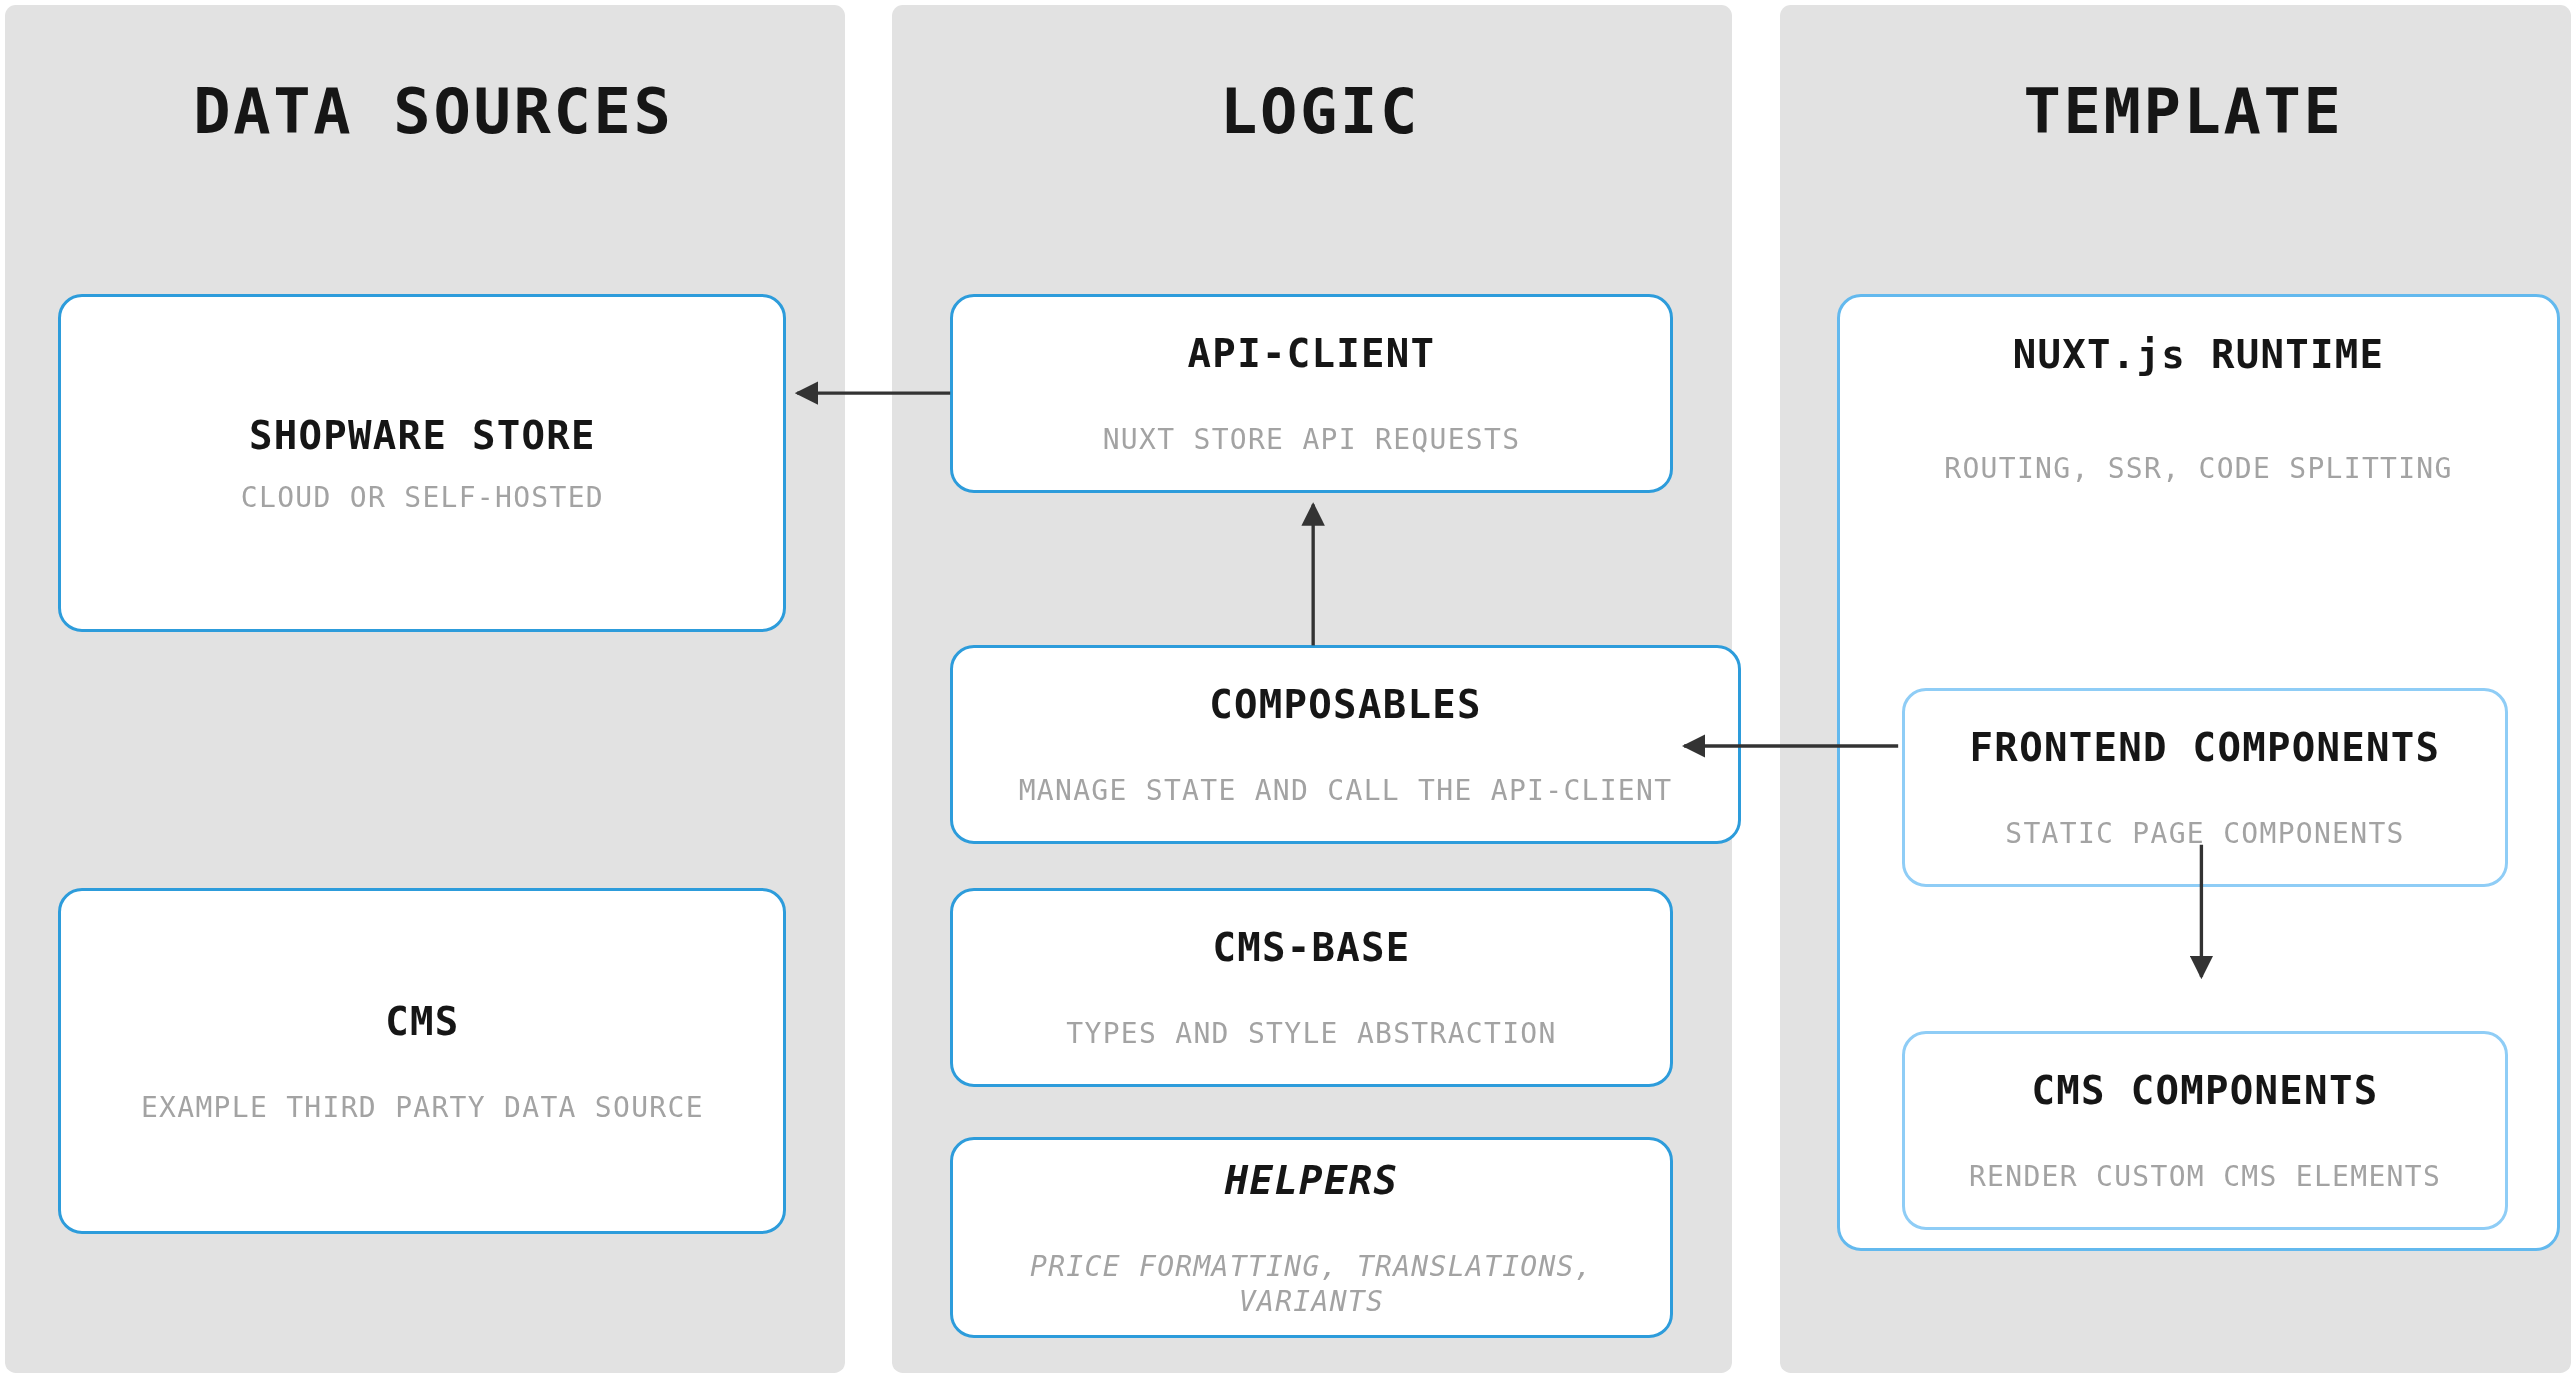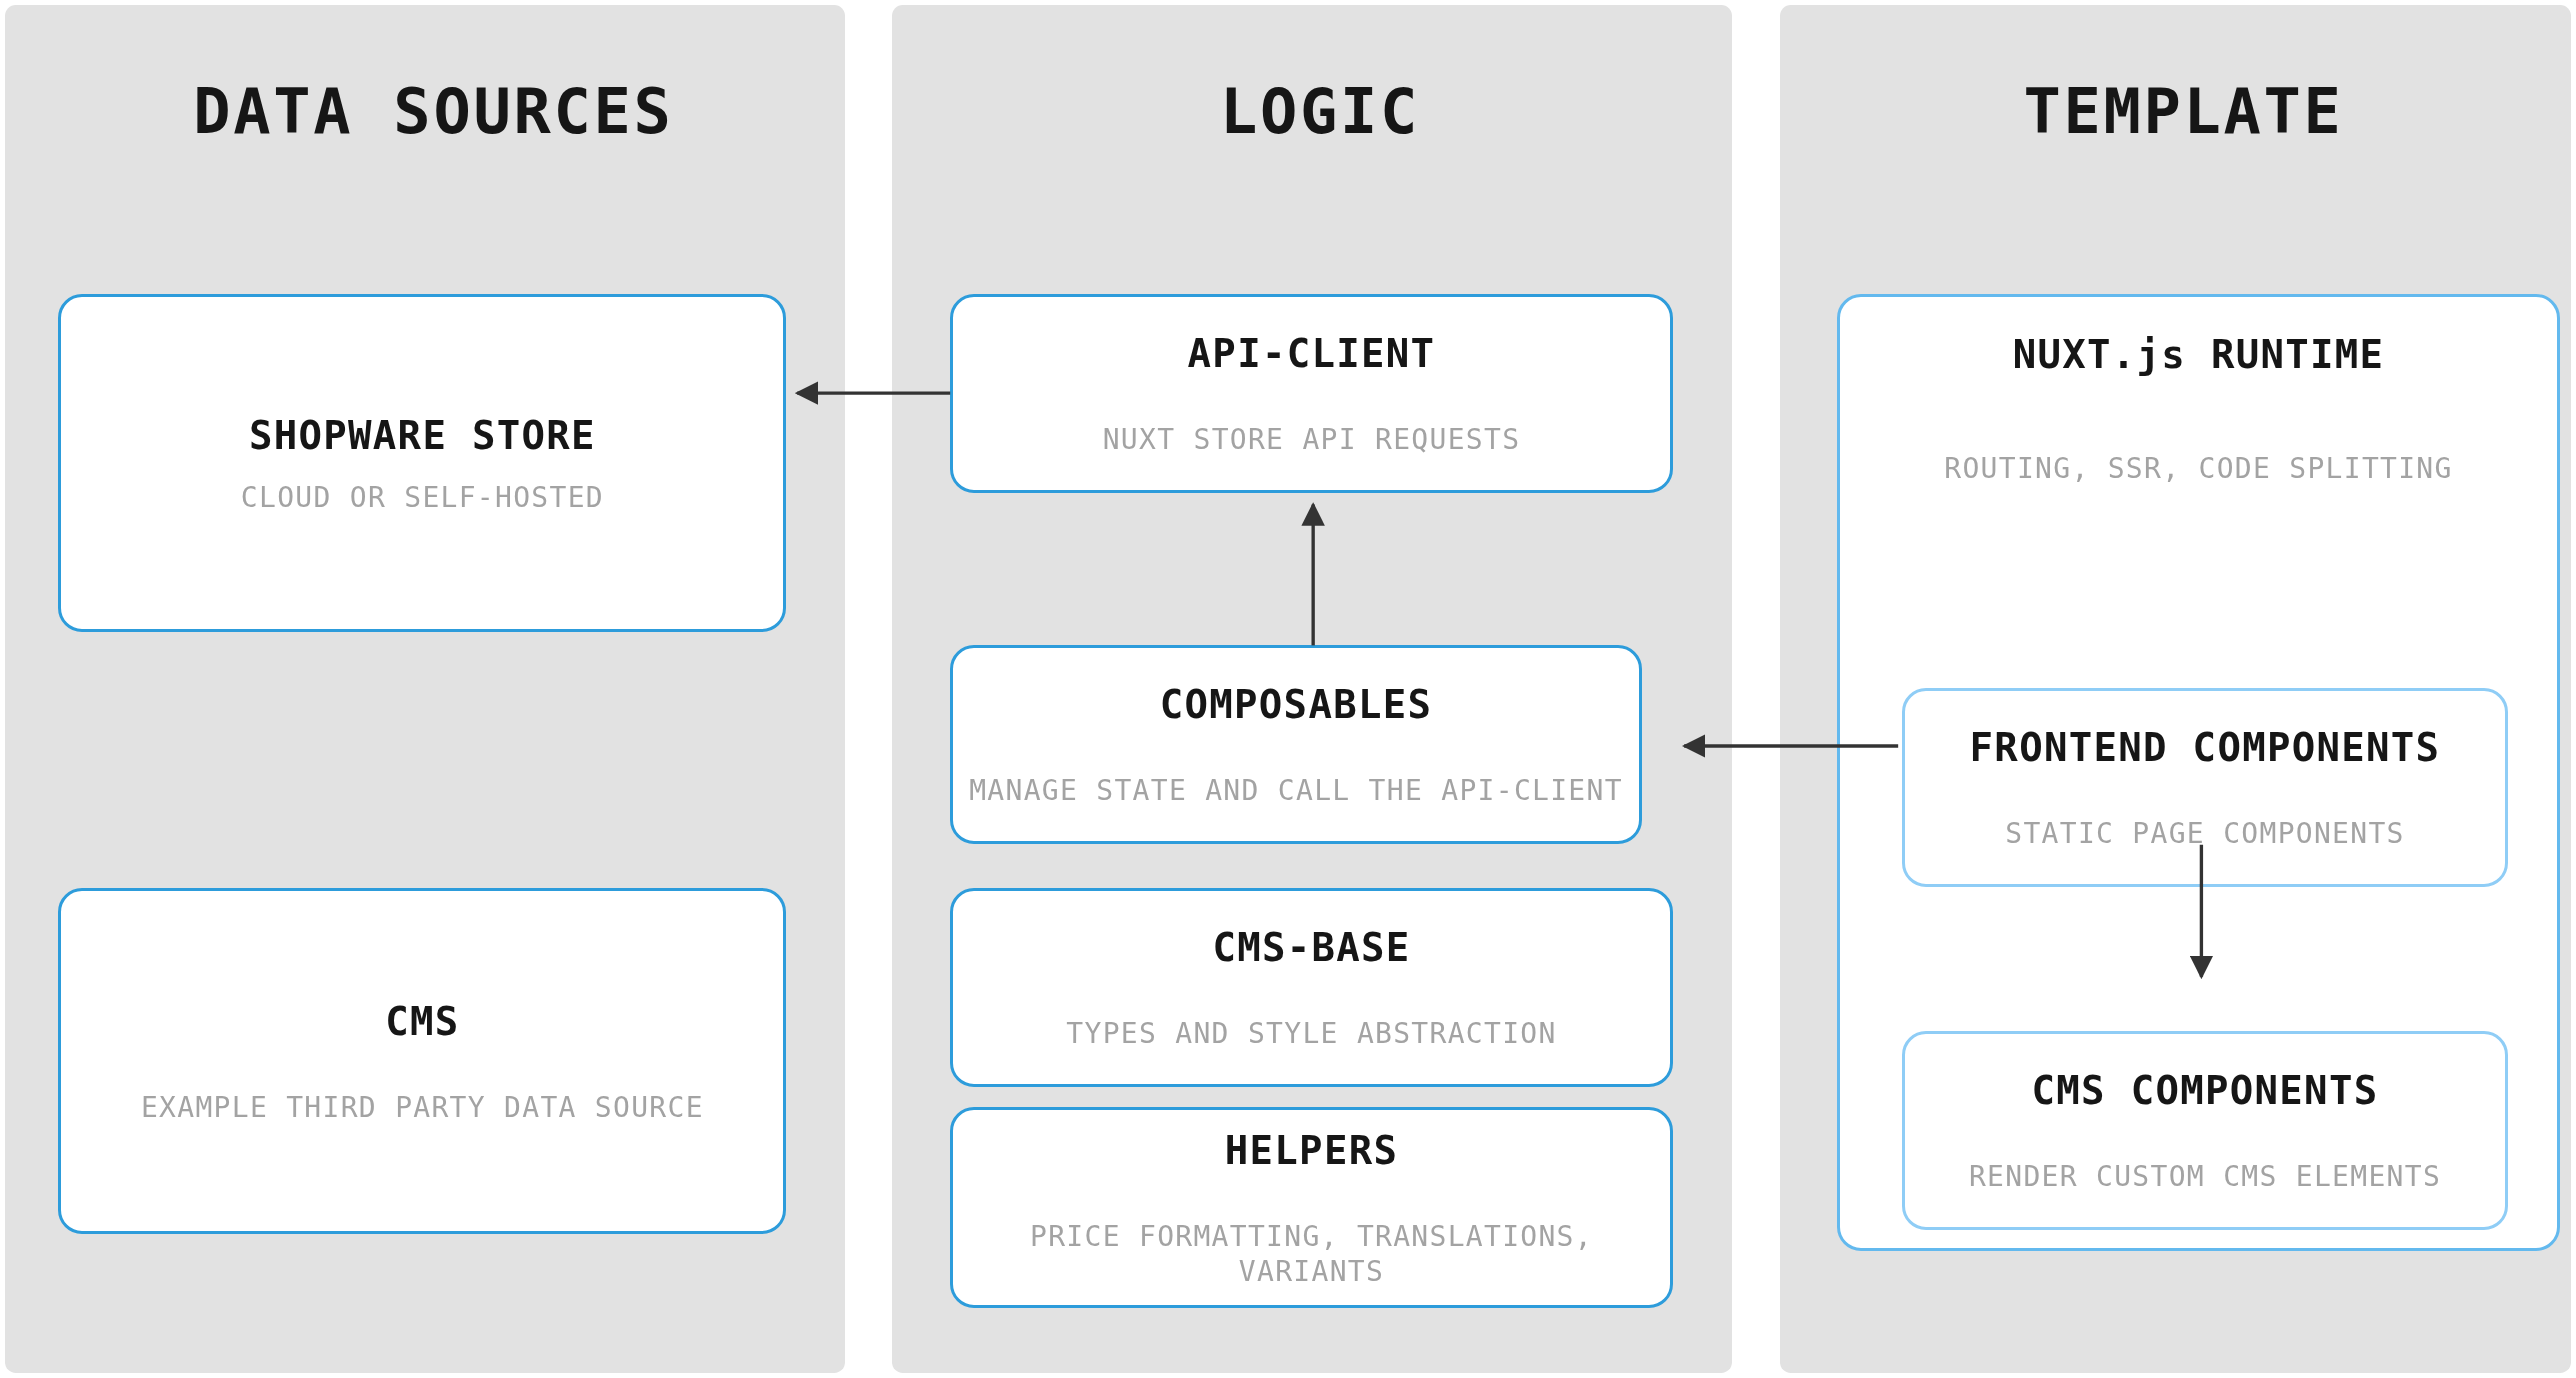--- a/index.html
+++ b/index.html
@@ -91,7 +91,7 @@
 
   
   #box-api-client  { left: 58px; top: 289px;  width: 723px; height: 199px; }
-  #box-composables { left: 58px; top: 640px;  width: 692px; height: 199px; }
+  #box-composables { left: 58px; top: 640px;  width: 791px; height: 199px; }
   #box-cms-base    { left: 58px; top: 883px; width: 723px; height: 199px; }
   #box-helpers     { left: 58px; top: 1102px; width: 723px; height: 201px; }
 

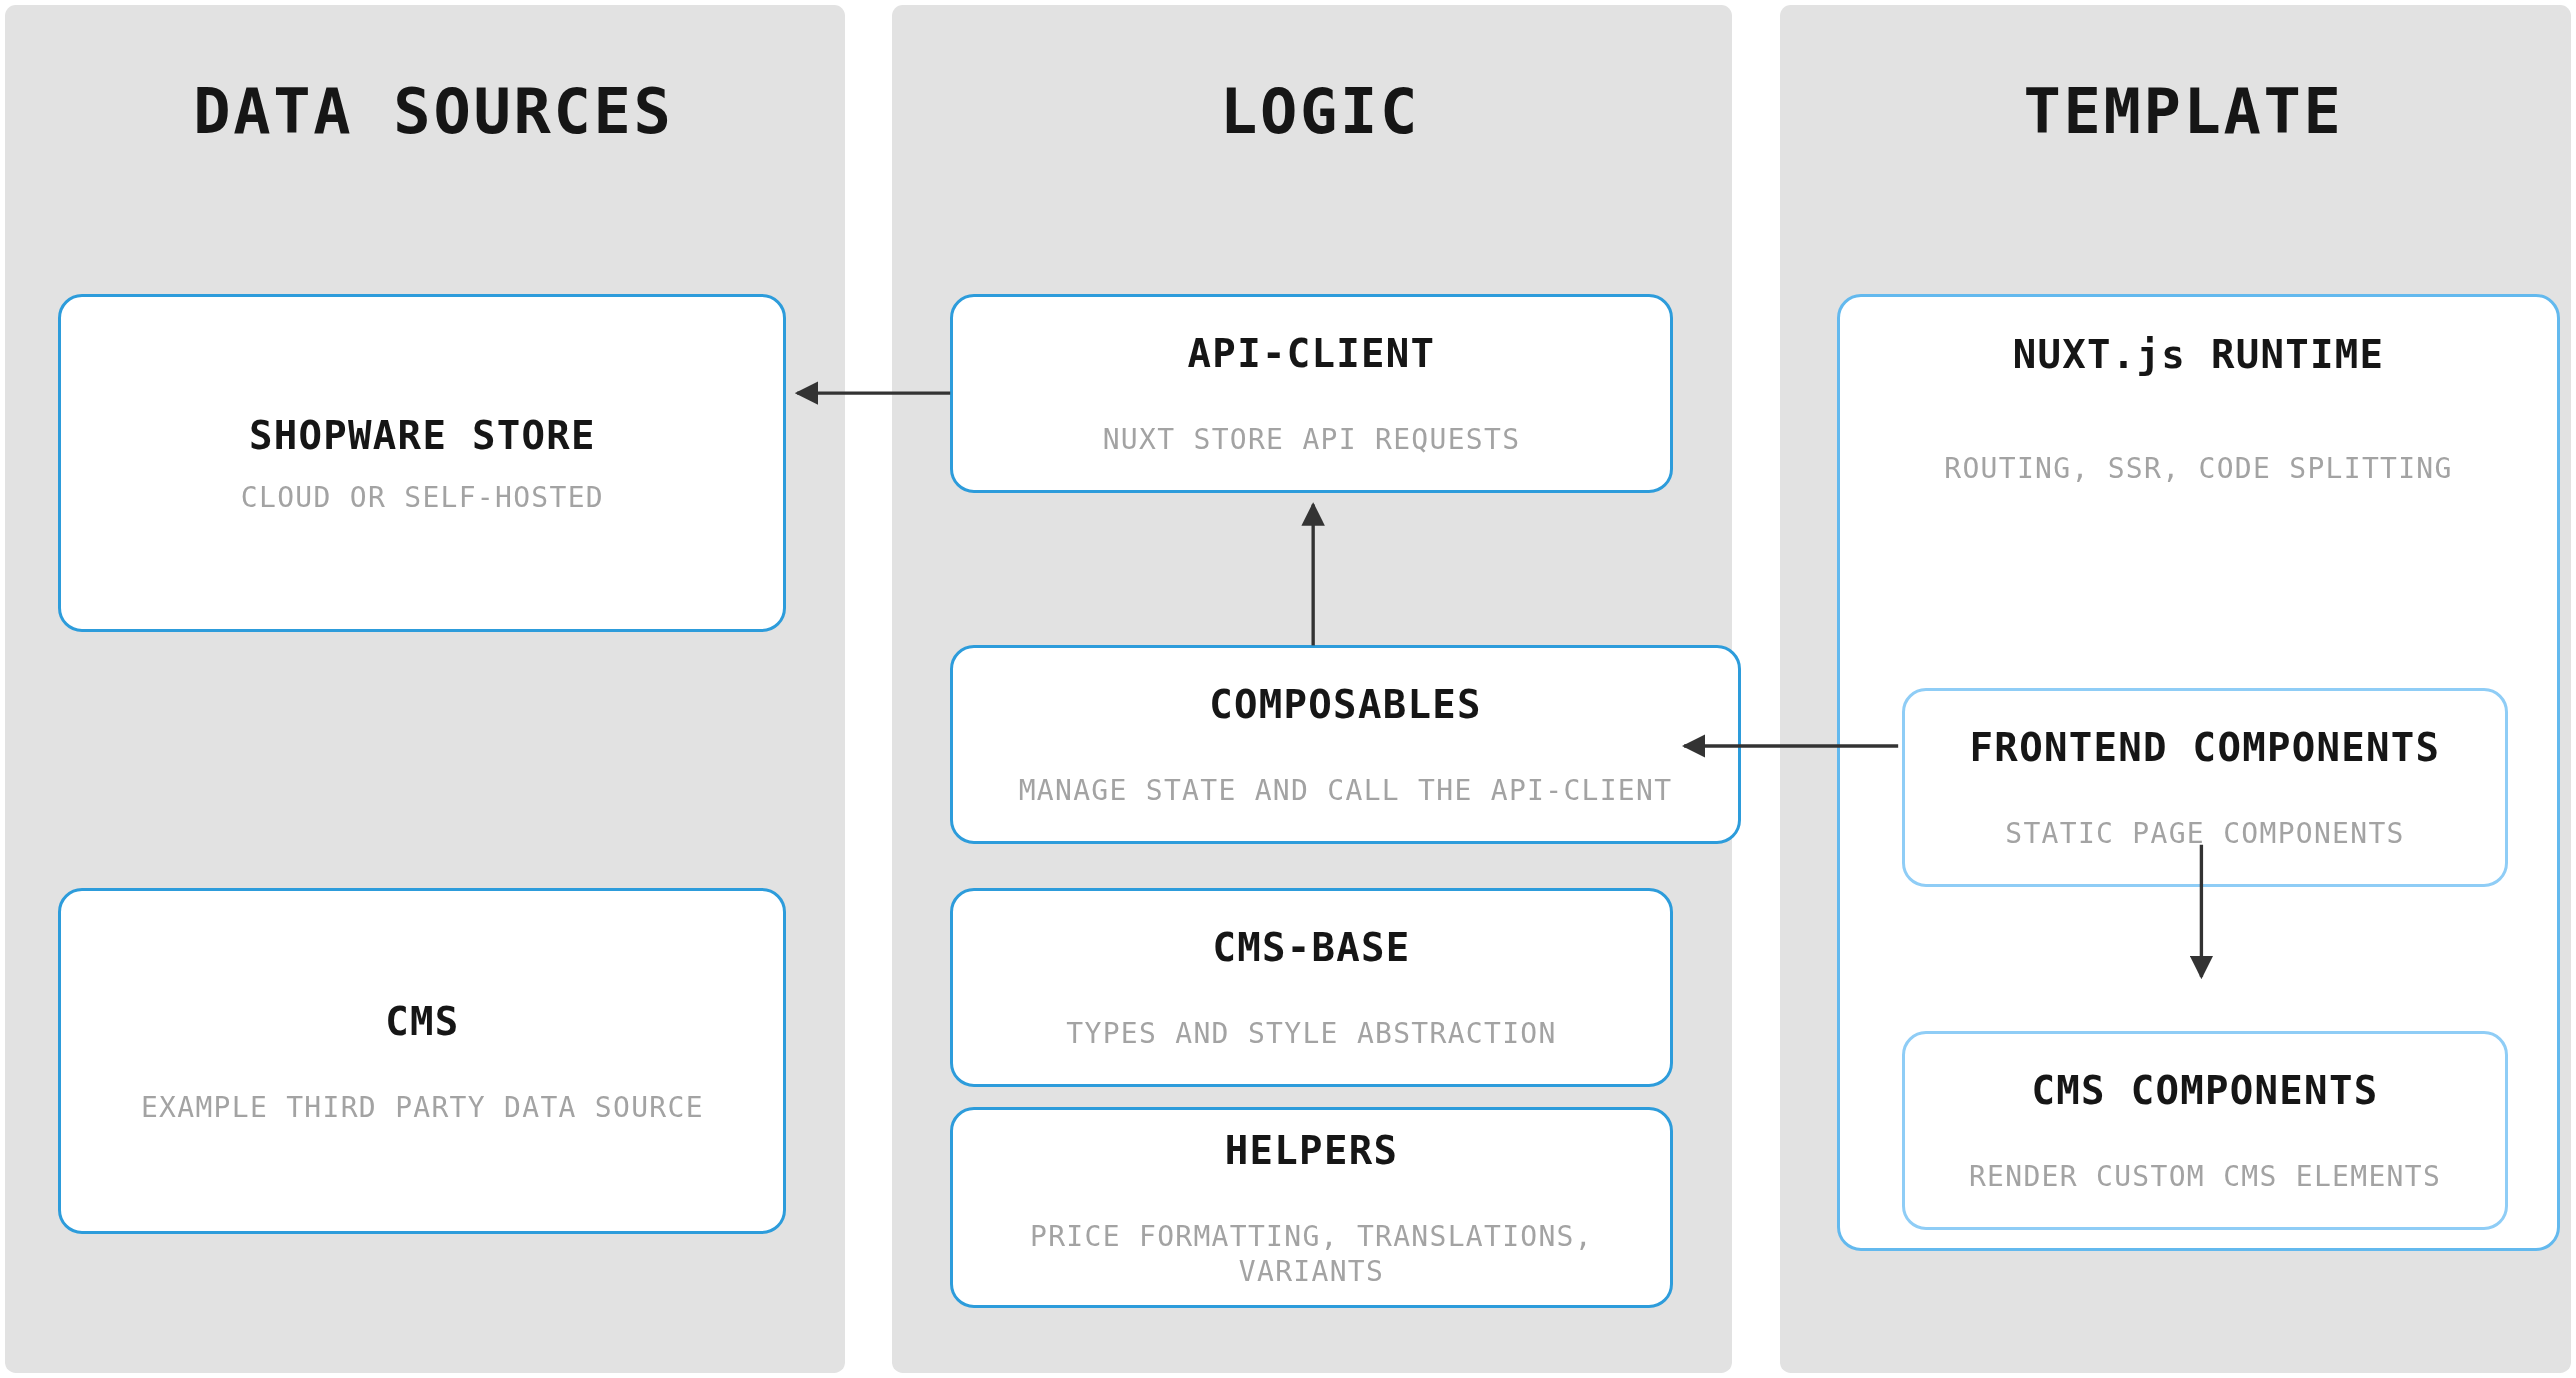--- a/index.html
+++ b/index.html
@@ -93,7 +93,7 @@
   #box-api-client  { left: 58px; top: 289px;  width: 723px; height: 199px; }
   #box-composables { left: 58px; top: 640px;  width: 791px; height: 199px; }
   #box-cms-base    { left: 58px; top: 883px; width: 723px; height: 199px; }
-  #box-helpers     { left: 58px; top: 1102px; width: 723px; height: 201px; }
+  #box-helpers     { left: 58px; top: 1132px; width: 723px; height: 201px; font-style: italic; }
 
   
   #box-nuxt {

